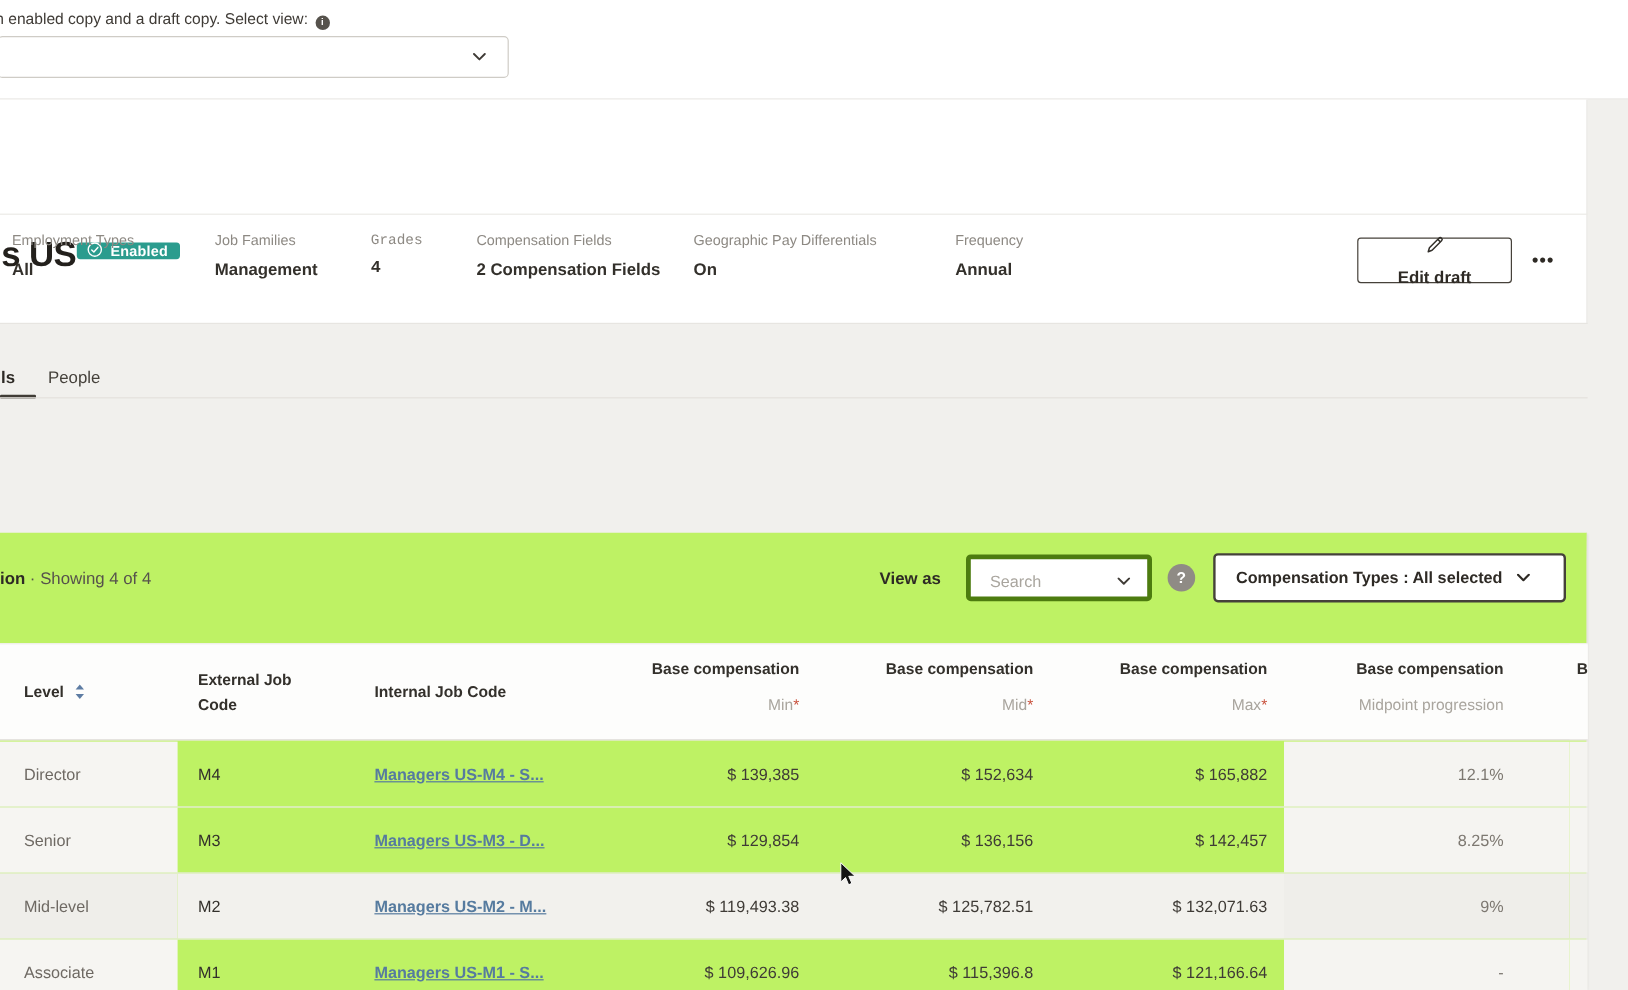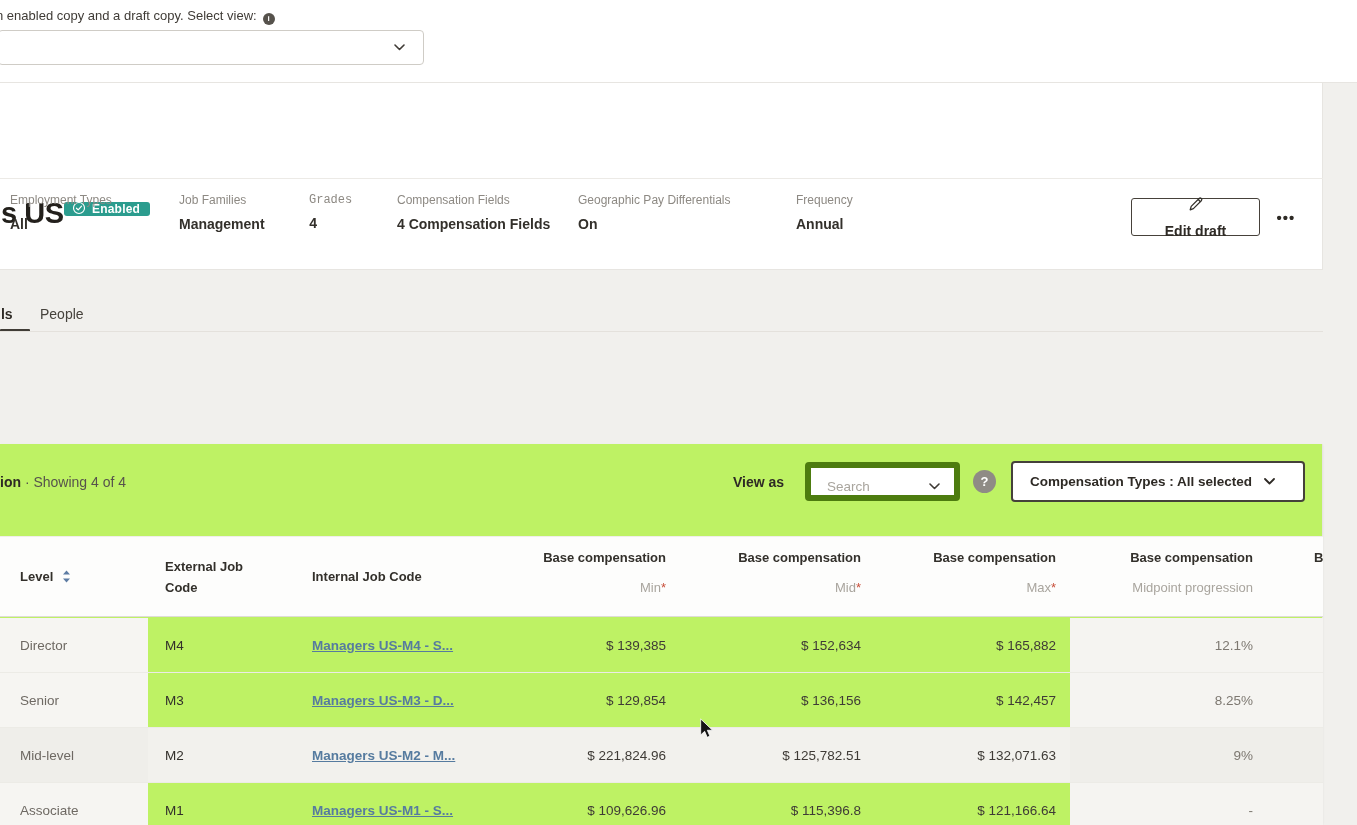--- a/index.html
+++ b/index.html
@@ -198,7 +198,7 @@
     </div>
     <div class="meta-item" style="left:397px;">
       <div class="meta-label">Compensation Fields</div>
-      <div class="meta-value">4 Compensation Fields</div>
+      <div class="meta-value">2 Compensation Fields</div>
     </div>
     <div class="meta-item" style="left:578px;">
       <div class="meta-label">Geographic Pay Differentials</div>

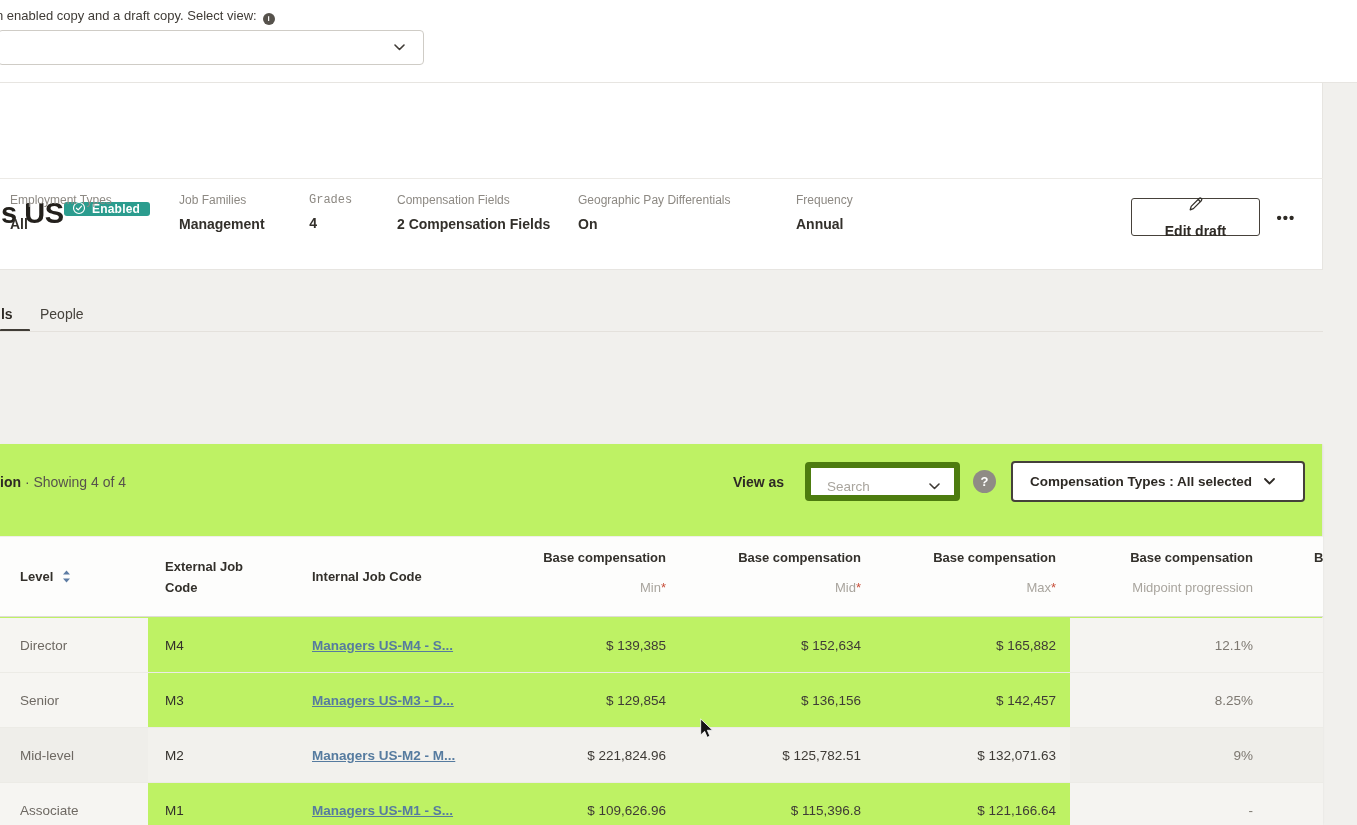--- a/index.html
+++ b/index.html
@@ -82,7 +82,7 @@
   .viewas-label { position:absolute; left:733px; top:30px; font-size:14px; font-weight:700; color:#2e2a25; }
   .search-select {
     position:absolute; left:805px; top:18px; width:155px; height:39px;
-    background:#fff; border:6px solid #4d7c0f; border-radius:4px; cursor:pointer;
+    background:#fff; border:4px solid #4d7c0f; border-radius:4px; cursor:pointer;
   }
   .search-select .ph { position:absolute; left:16px; top:11px; font-size:13.5px; color:#a9a59e; }
   .search-select .chev { position:absolute; right:14px; top:15px; }

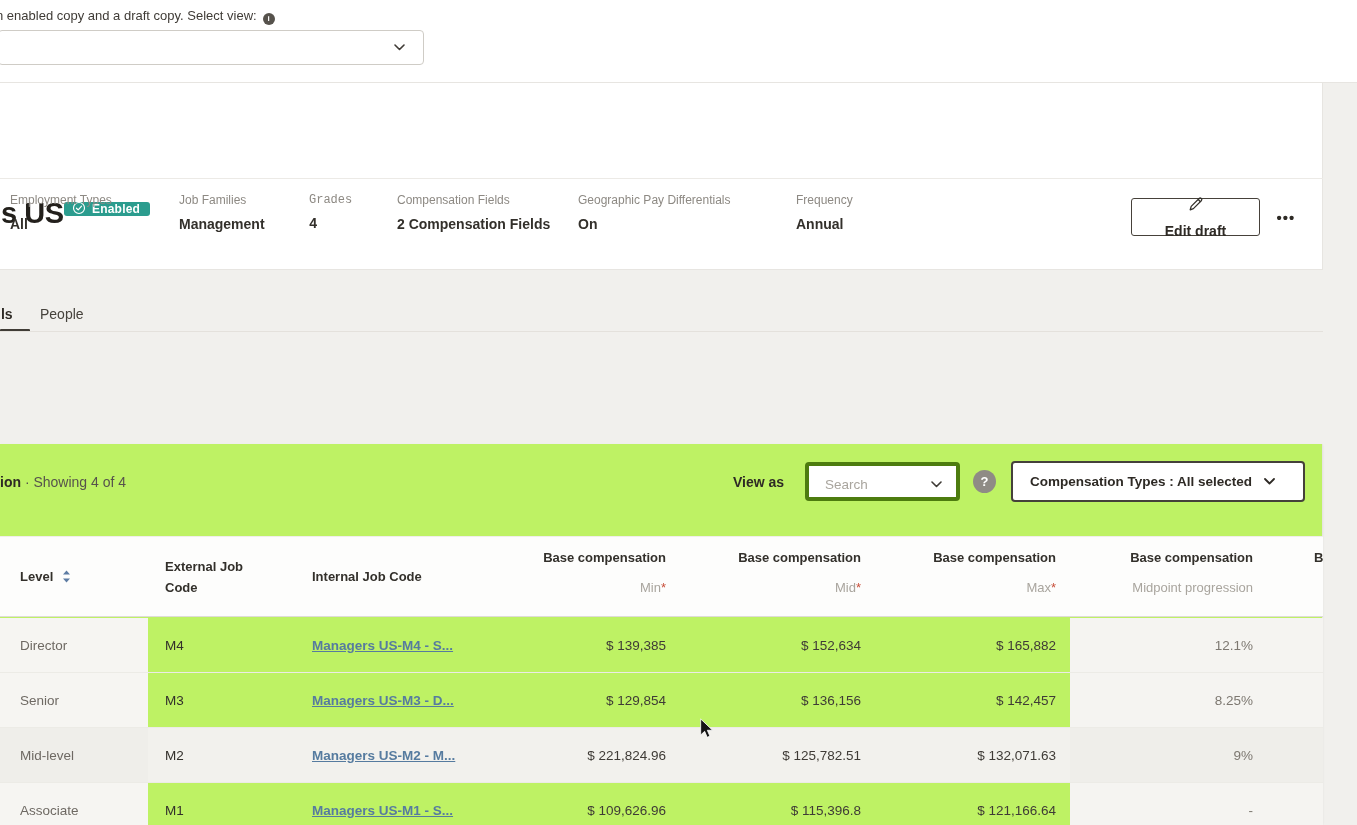--- a/index.html
+++ b/index.html
@@ -309,7 +309,7 @@
           <div class="cell int-cell">
             <span class="joblink">Managers US-M2 - M...</span>
           </div>
-          <div class="cell money-cell">$ 221,824.96</div>
+          <div class="cell money-cell">$ 119,493.38</div>
           <div class="cell money-cell">$ 125,782.51</div>
           <div class="cell money-cell">$ 132,071.63</div>
           <div class="cell midpoint-cell">9%</div>

